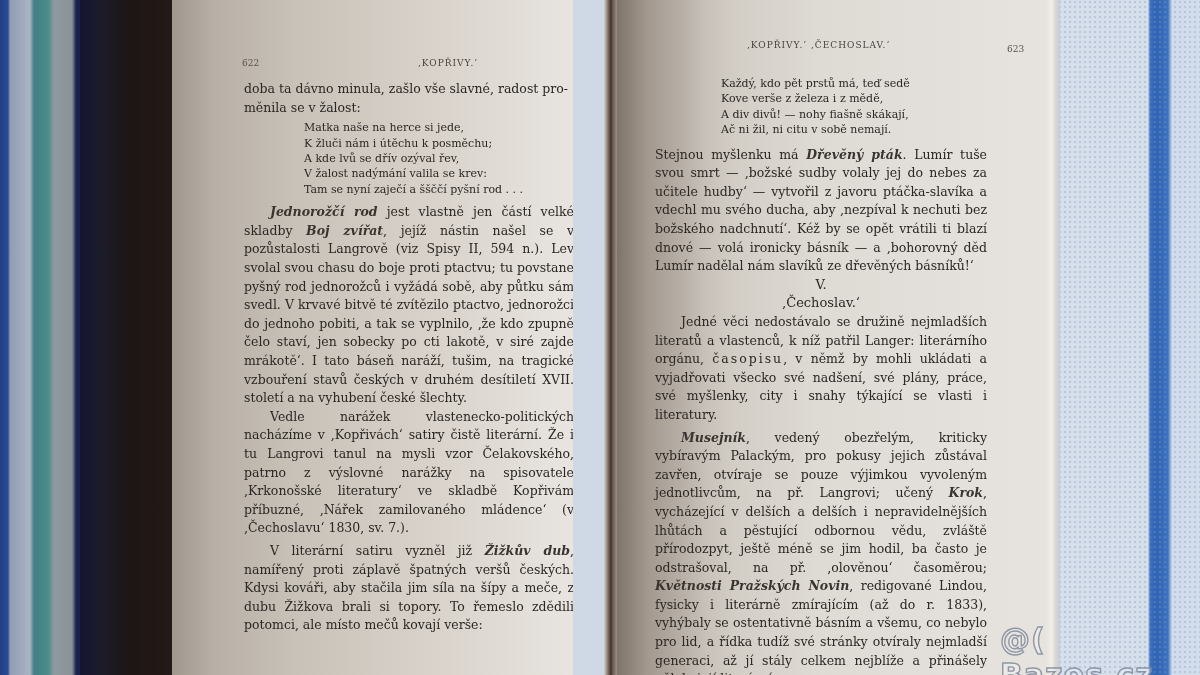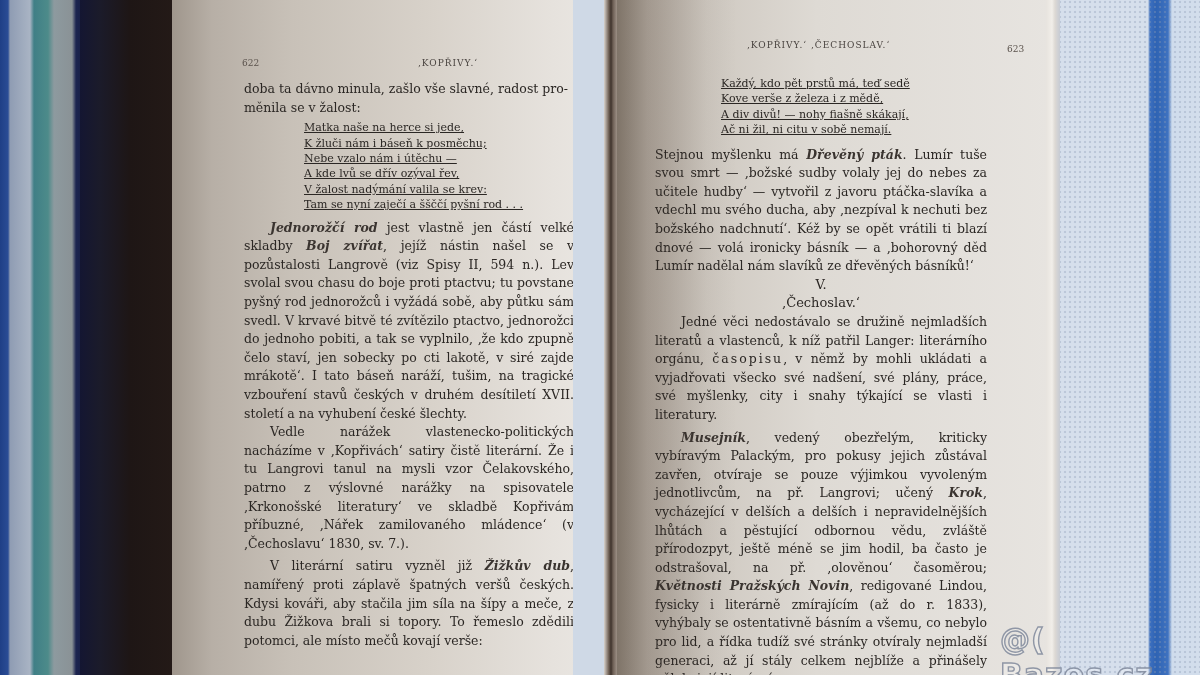--- a/index.html
+++ b/index.html
@@ -60,7 +60,7 @@
     .text-block { position: absolute; font-size: 12.5px; line-height: 18.6px; }
     .text-block p { margin: 0; }
     .indent { text-indent: 26px; }
-    .verse { padding-left: 60px; font-size: 11px; line-height: 15.4px; text-decoration: underline; }
+    .verse { padding-left: 60px; font-size: 11px; line-height: 15.4px; }
     .verse p { margin: 0; }
     .ital { font-style: italic; font-weight: bold; color: #3a3430; }
     .section-num { text-align: center; font-size: 13px; margin-top: 22px; }

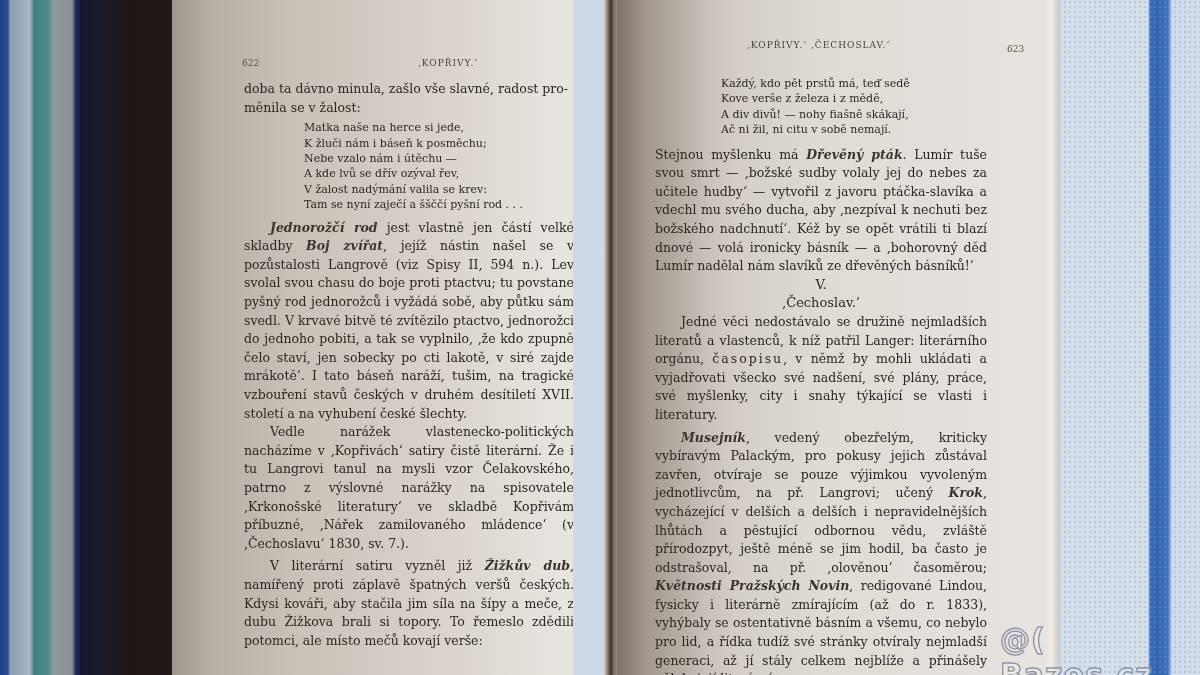--- a/index.html
+++ b/index.html
@@ -96,7 +96,7 @@
 
     <div class="verse" style="margin-top:3px;">
       <p>Matka naše na herce si jede,</p>
-      <p>K žluči nám i báseň k posměchu;</p>
+      <p>K žluči nám i útěchu k posměchu;</p>
       <p>Nebe vzalo nám i útěchu —</p>
       <p>A kde lvů se dřív ozýval řev,</p>
       <p>V žalost nadýmání valila se krev:</p>

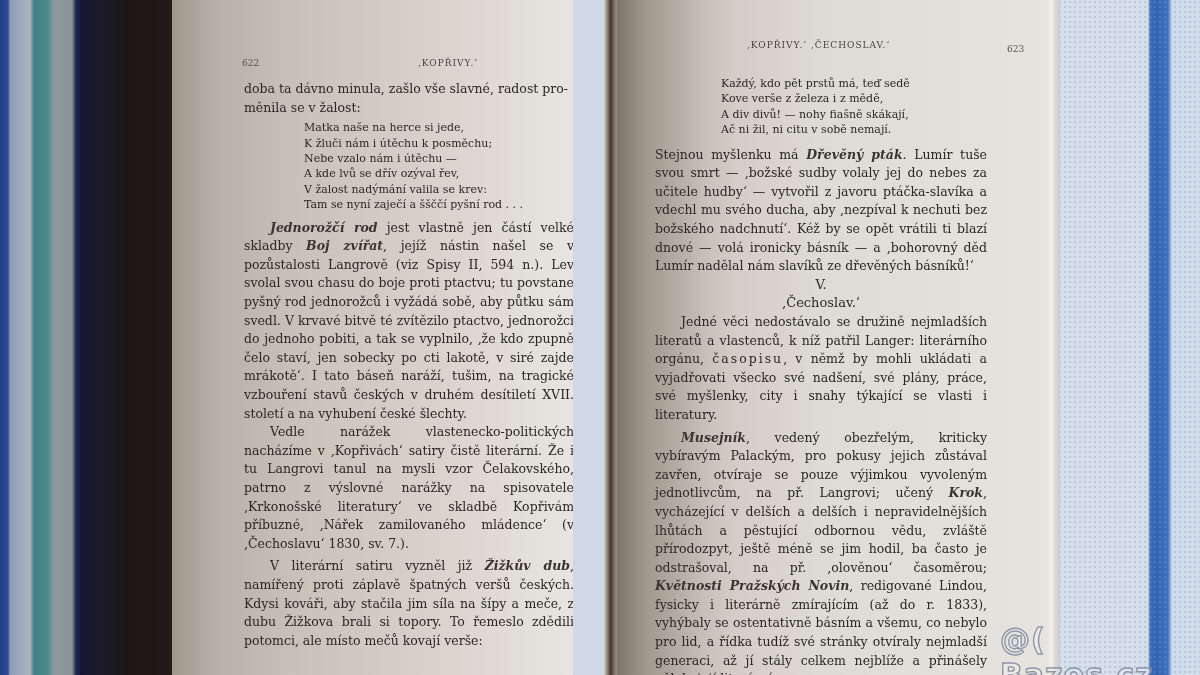--- a/index.html
+++ b/index.html
@@ -97,7 +97,6 @@
     <div class="verse" style="margin-top:3px;">
       <p>Matka naše na herce si jede,</p>
       <p>K žluči nám i útěchu k posměchu;</p>
-      <p>Nebe vzalo nám i útěchu —</p>
       <p>A kde lvů se dřív ozýval řev,</p>
       <p>V žalost nadýmání valila se krev:</p>
       <p>Tam se nyní zaječí a ššččí pyšní rod . . .</p>

